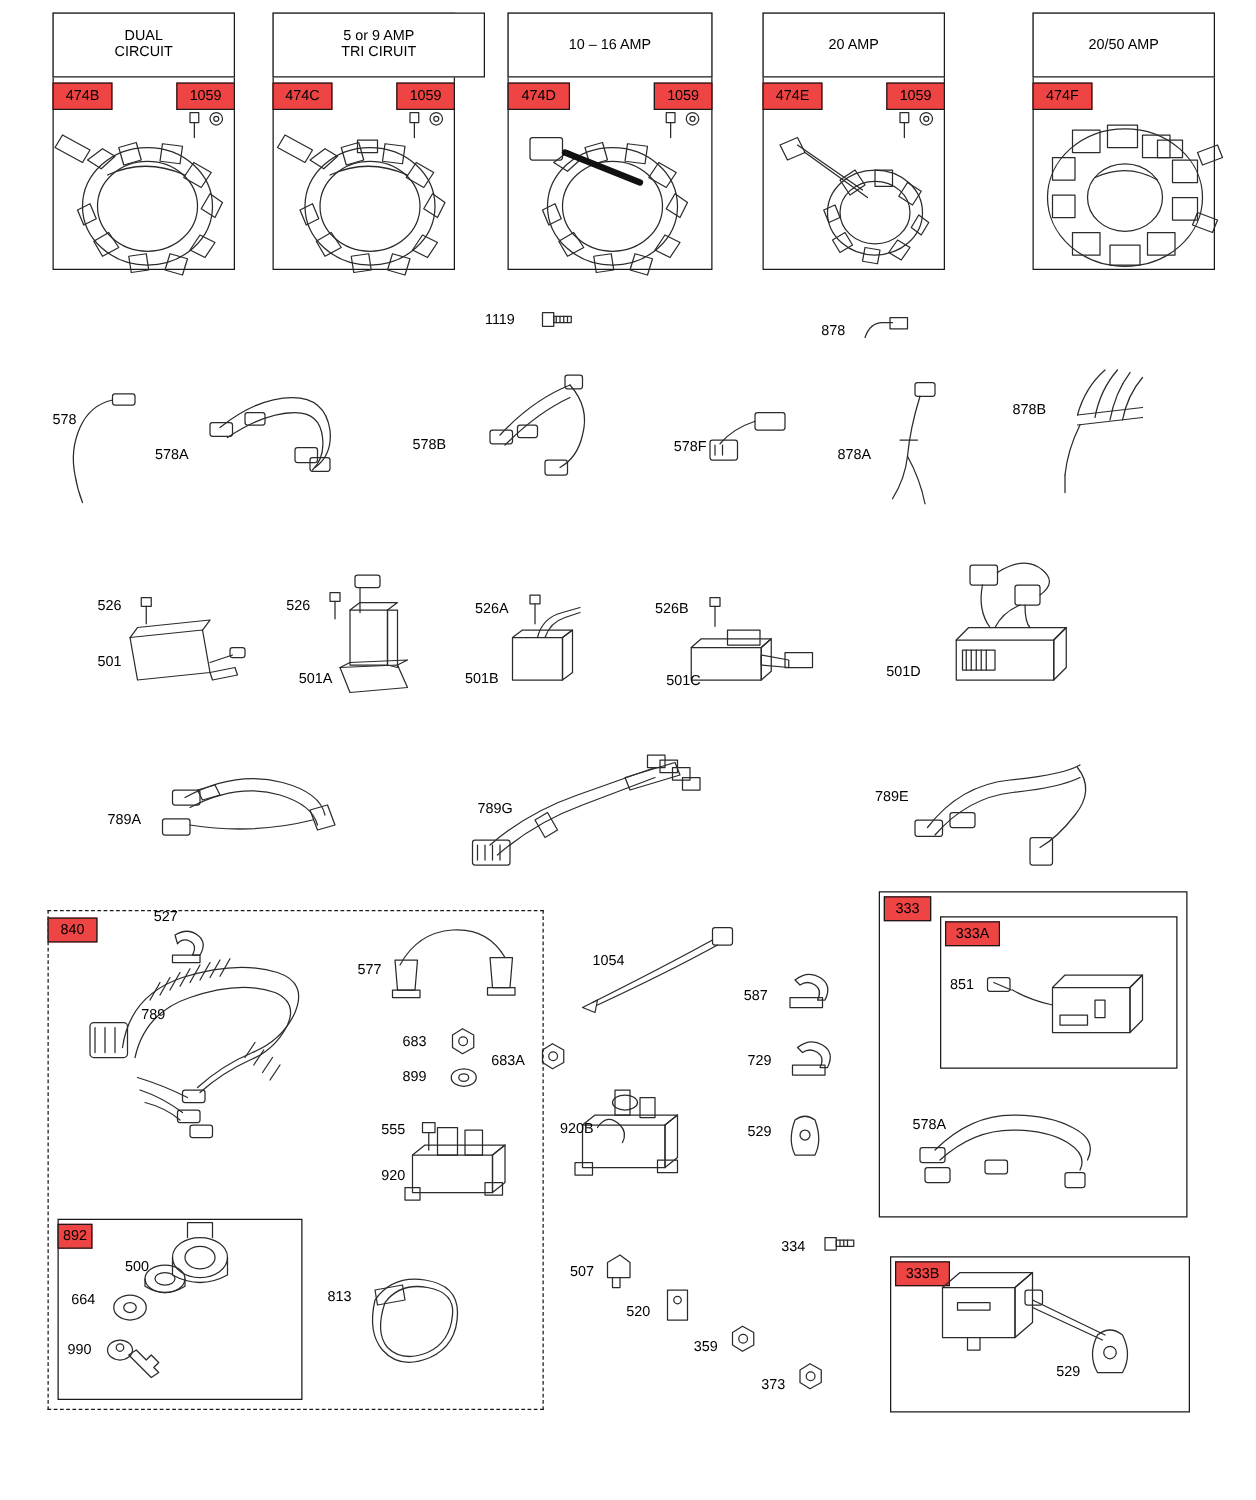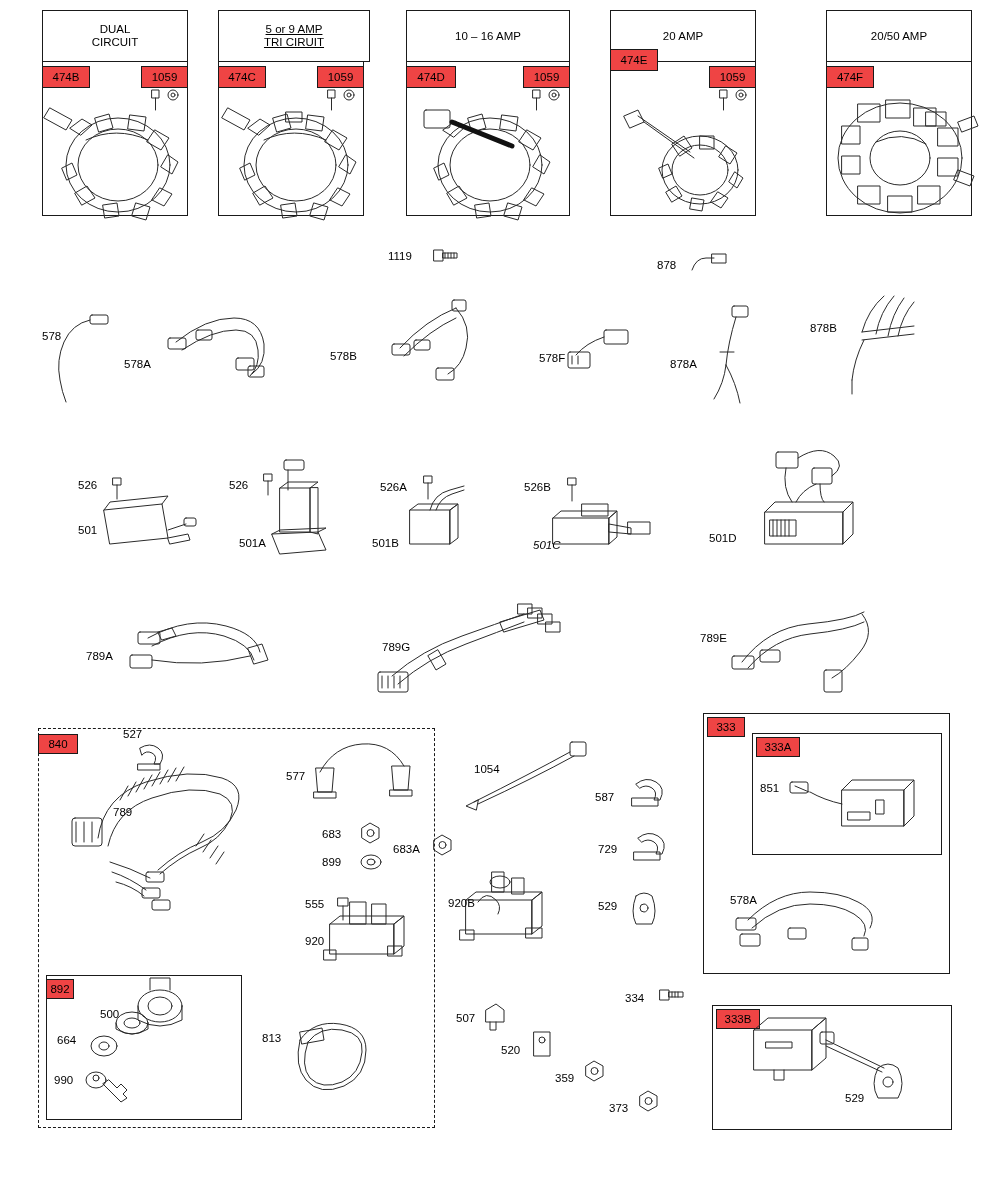--- a/index.html
+++ b/index.html
@@ -37,7 +37,7 @@
   </div>
 
   <div class="box" style="left:218px;top:10px;width:146px;height:206px;"></div>
-  <div class="hdr" style="left:218px;top:10px;width:152px;height:52px;text-decoration:underline;">
+  <div class="hdr" style="left:218px;top:10px;width:170px;height:52px;">
     <span>5 or 9 AMP</span>
     <span>TRI CIRUIT</span>
   </div>

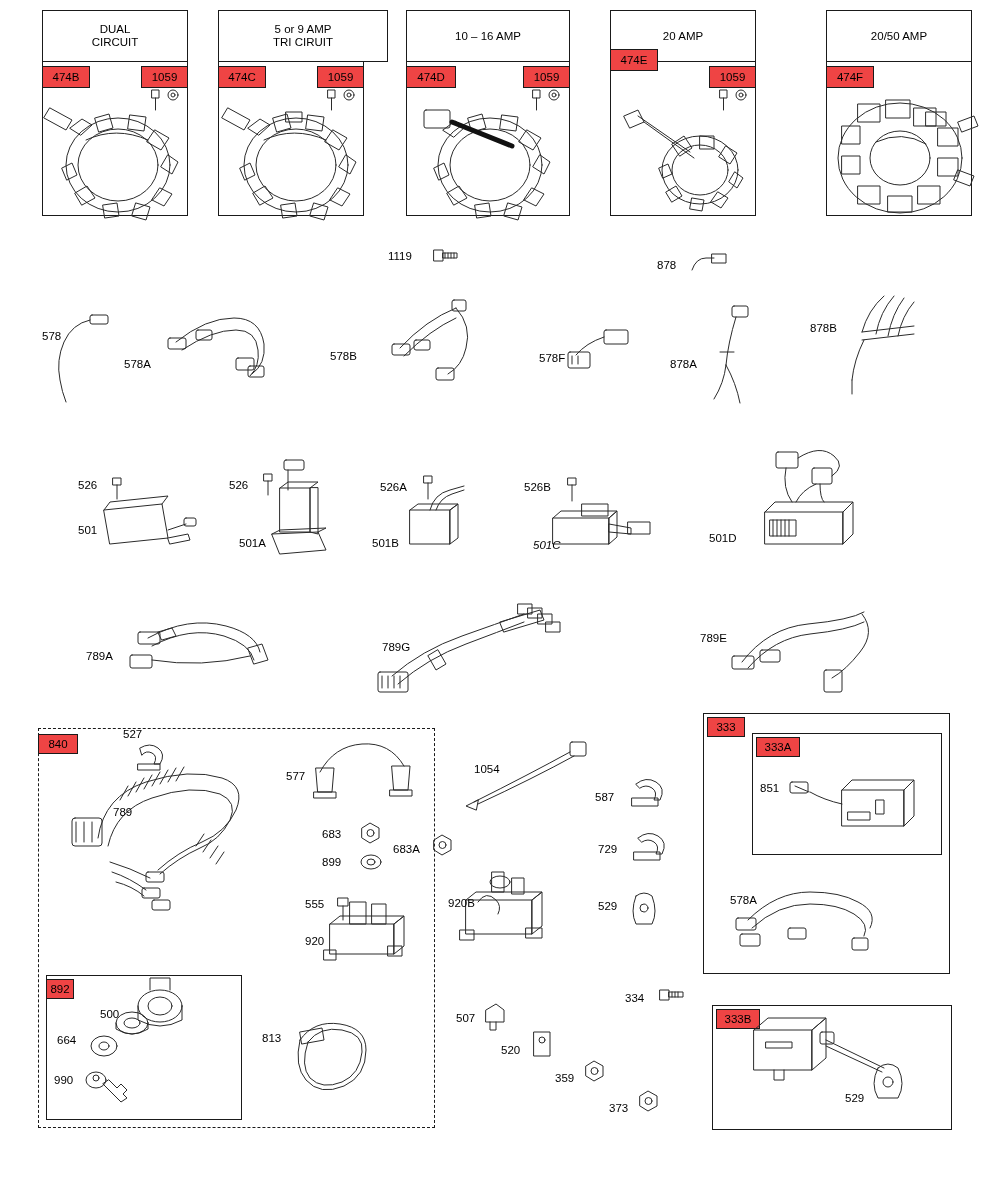--- a/index.html
+++ b/index.html
@@ -63,7 +63,7 @@
   <div class="hdr" style="left:610px;top:10px;width:146px;height:52px;">
     <span>20 AMP</span>
   </div>
-  <div class="tag" style="left:610px;top:49px;width:48px;height:22px;">
+  <div class="tag" style="left:610px;top:66px;width:48px;height:22px;">
     <span>474E</span>
   </div>
   <div class="tag" style="left:709px;top:66px;width:47px;height:22px;">

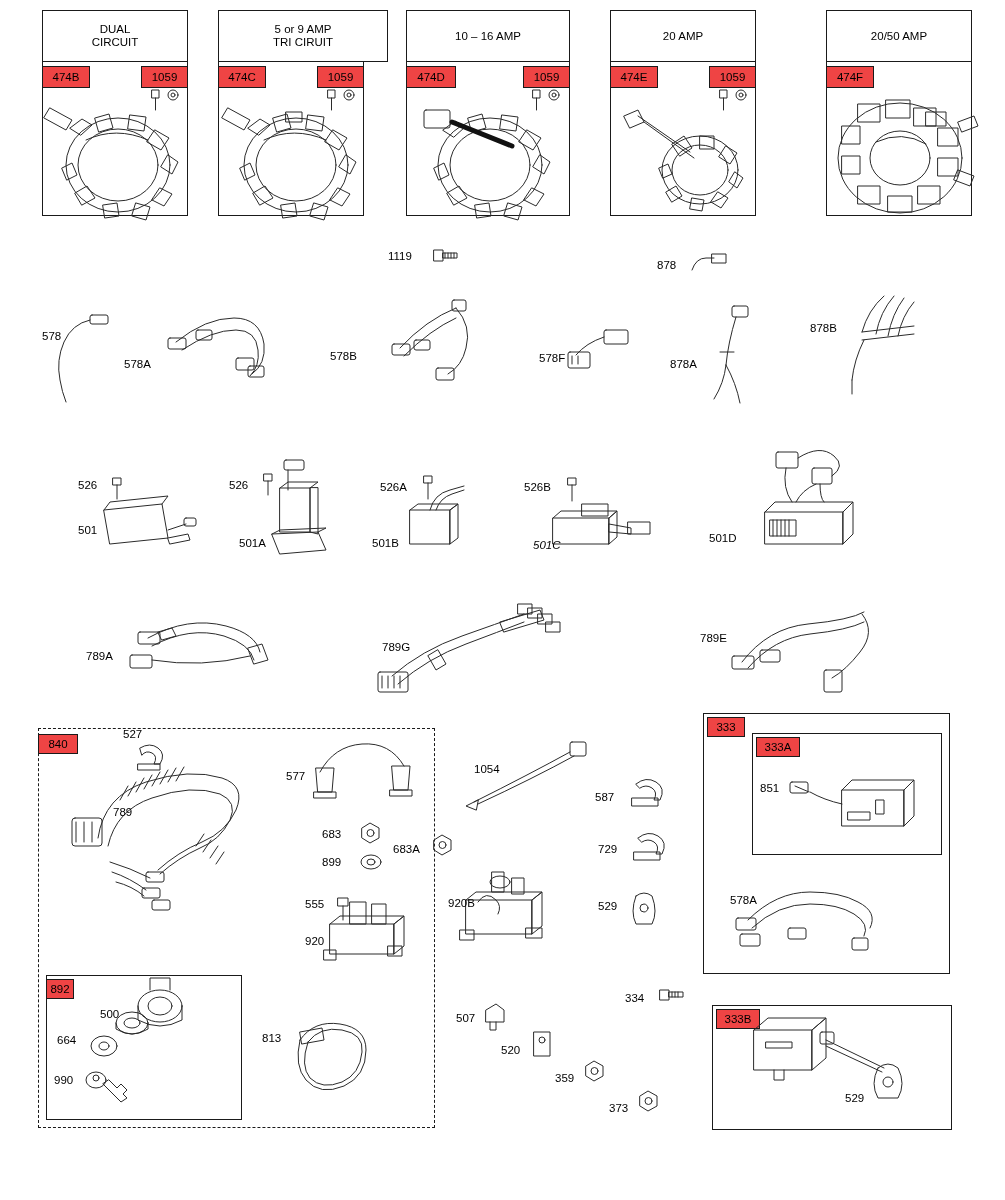--- a/index.html
+++ b/index.html
@@ -570,7 +570,7 @@
   <div class="lbl" style="left:380px;top:481px;">526A</div>
   <div class="lbl" style="left:372px;top:537px;">501B</div>
   <div class="lbl" style="left:524px;top:481px;">526B</div>
-  <div class="lbl" style="left:533px;top:539px;font-style:italic;">501C</div>
+  <div class="lbl" style="left:533px;top:539px;">501C</div>
   <div class="lbl" style="left:709px;top:532px;">501D</div>
 
   <div class="lbl" style="left:86px;top:650px;">789A</div>

